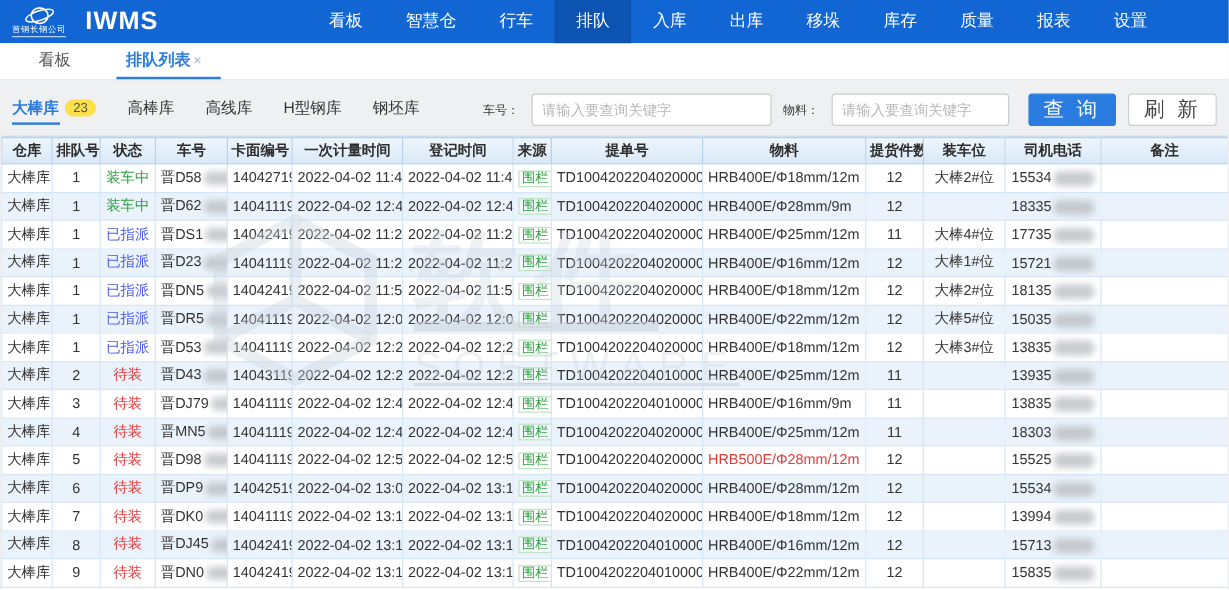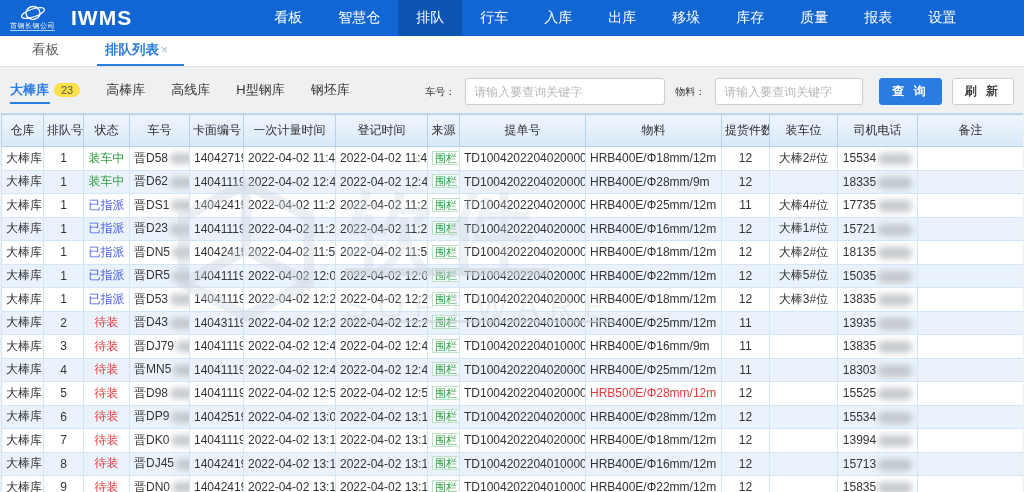--- a/index.html
+++ b/index.html
@@ -96,8 +96,8 @@
   <nav class="mainnav" id="mainnav">
       <div class="nav-item">看板</div>
       <div class="nav-item">智慧仓</div>
+      <div class="nav-item">行车</div>
       <div class="nav-item active">排队</div>
-      <div class="nav-item">行车</div>
       <div class="nav-item">入库</div>
       <div class="nav-item">出库</div>
       <div class="nav-item">移垛</div>

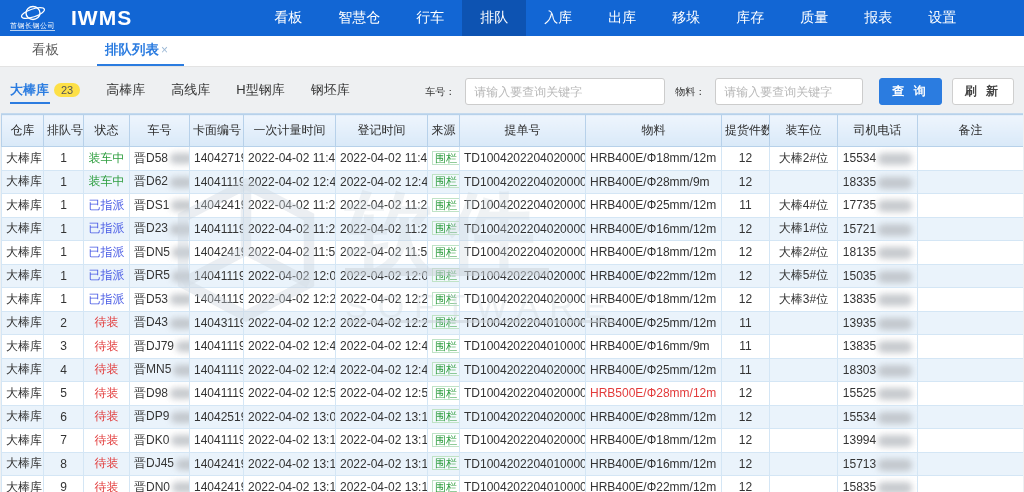--- a/index.html
+++ b/index.html
@@ -45,8 +45,8 @@
     font-family:"Liberation Sans",sans-serif; }
   .finput.small { width:148px; }
   .finput::placeholder { color:#b8b8b8; }
-  .btn { height:27px; padding:0 12px; border-radius:3px; font-size:12px; cursor:pointer;
-    border:1px solid transparent; letter-spacing:3px; font-family:"Liberation Sans",sans-serif;font-weight:bold;}
+  .btn { height:27px; padding:0 12px; border-radius:3px; font-size:17px; cursor:pointer;
+    border:1px solid transparent; letter-spacing:3px; font-family:"Liberation Sans",sans-serif;}
   .btn.primary { background:#2b7ce0; color:#fff; border-color:#2b7ce0; margin-left:6px; }
   .btn.plain { background:#fff; color:#444; border-color:#cfcfcf; }
 

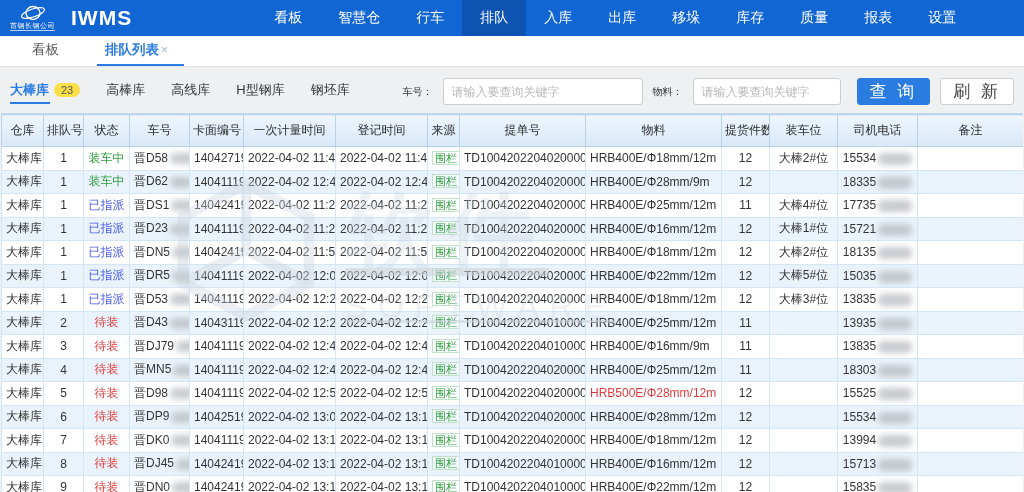--- a/index.html
+++ b/index.html
@@ -55,7 +55,7 @@
     border-top:1px solid #c3d9ee; }
   table { border-collapse:collapse; width:1022px; table-layout:fixed; font-size:12px; color:#333; }
   th { background:linear-gradient(#eef5fd,#d9e9f8); border:1px solid #b7d1ea;
-    font-weight:normal; height:32px; padding:0 3px; white-space:nowrap; overflow:hidden; color:#2d2d2d;}
+    font-weight:bold; height:22px; padding:0 3px; white-space:nowrap; overflow:hidden; color:#2d2d2d;}
   td { border:1px solid #d4e6f5; height:23.5px; padding:0 4px; white-space:nowrap;
     overflow:hidden; text-align:center; }
   tbody tr:nth-child(even) td { background:#eaf3fb; }

